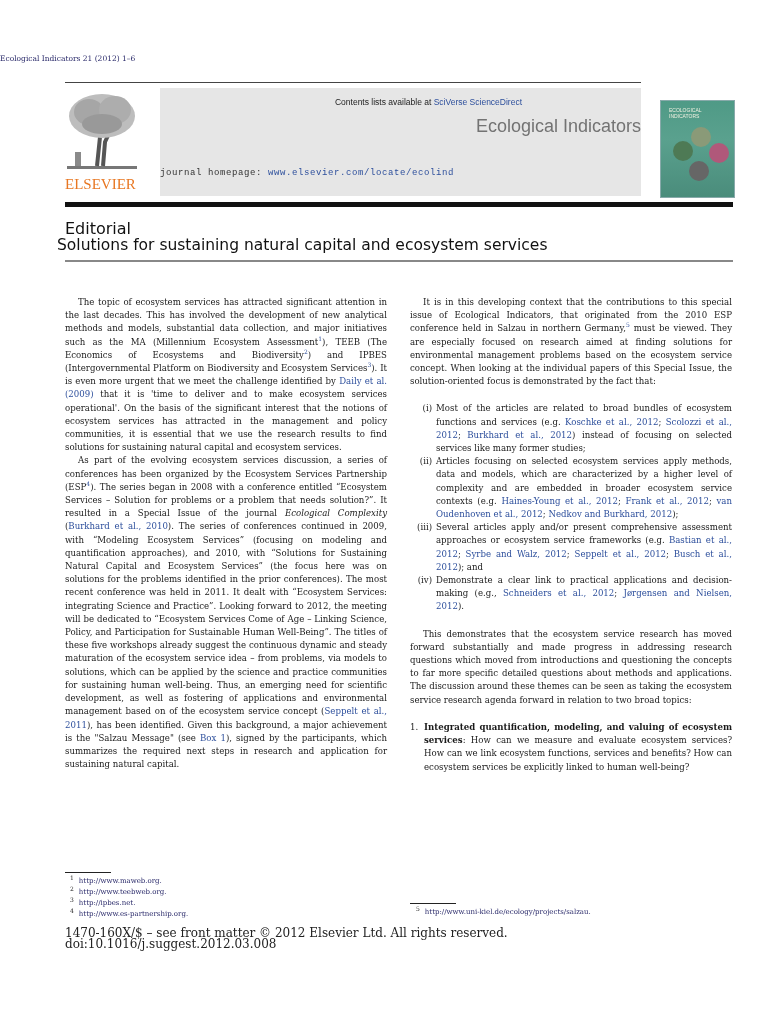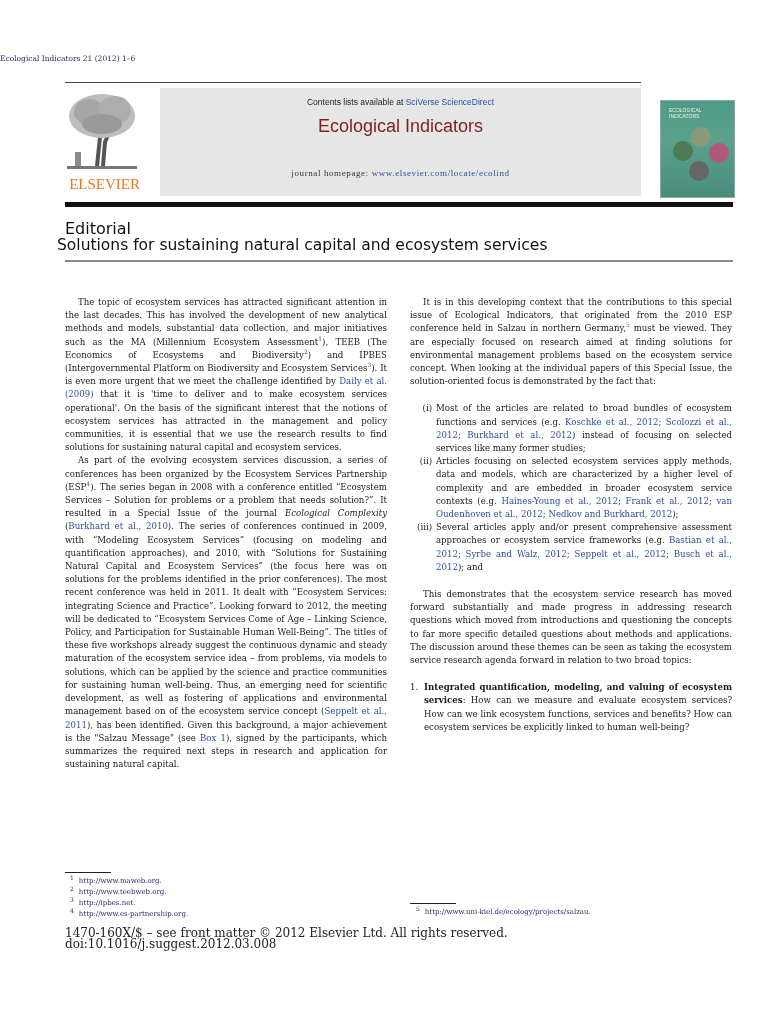--- a/index.html
+++ b/index.html
@@ -14,7 +14,7 @@
                     font-family: "Liberation Serif", serif; font-size: 15px; color: #e87722; letter-spacing: 0px; }
   .banner { position: absolute; top: 88px; left: 160px; width: 481px; height: 108px; background: #e6e6e6; }
   .banner .contents { position: absolute; top: 9px; width: 100%; text-align: center;
-                      font-family: "Liberation Sans", sans-serif; font-size: 8.5px; color: #222; }
+                      font-family: "Liberation Sans", sans-serif; font-size: 8.5px; color: #222; padding-left: 28px; }
   .banner .contents a { color: #2d4f9c; text-decoration: none; }
   .banner .jtitle { position: absolute; top: 28px; width: 100%; text-align: center;
                     font-family: "Liberation Sans", sans-serif; font-size: 18px; color: #7f1d1d; }

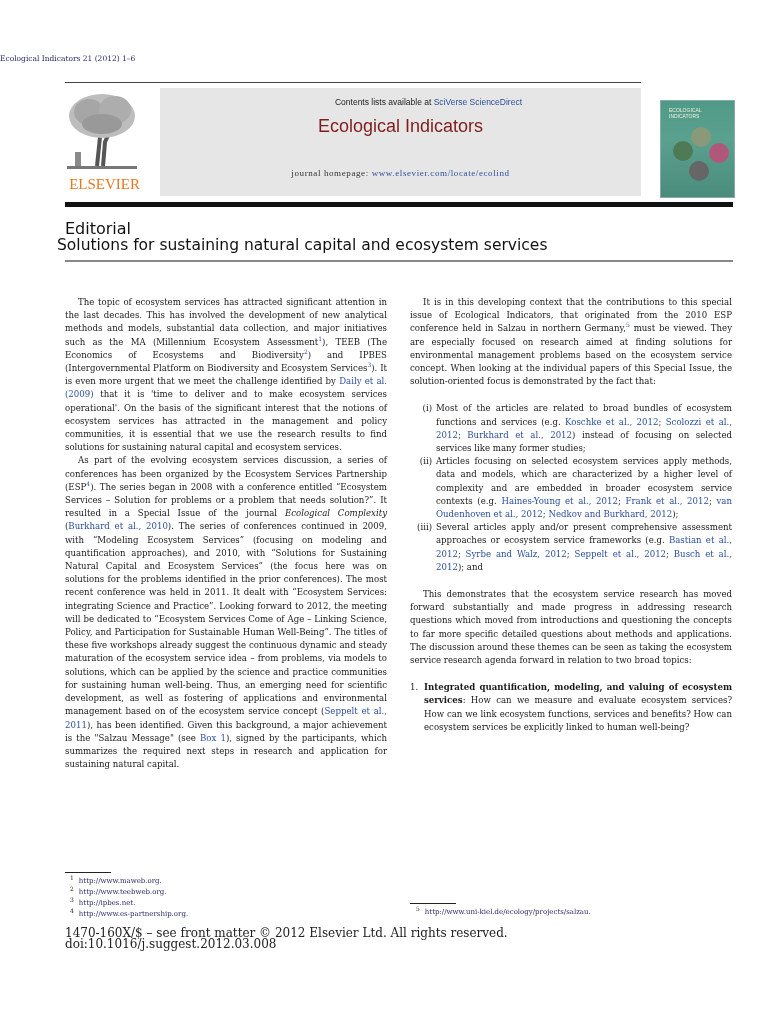--- a/index.html
+++ b/index.html
@@ -16,8 +16,8 @@
   .banner .contents { position: absolute; top: 9px; width: 100%; text-align: center;
                       font-family: "Liberation Sans", sans-serif; font-size: 8.5px; color: #222; padding-left: 28px; }
   .banner .contents a { color: #2d4f9c; text-decoration: none; }
-  .banner .jtitle { position: absolute; top: 28px; width: 100%; text-align: center;
-                    font-family: "Liberation Sans", sans-serif; font-size: 18px; color: #7f1d1d; }
+  .banner .jtitle { position: absolute; top: 28px; width: 100%; text-align: right;
+                    font-family: "Liberation Sans", sans-serif; font-size: 18px; color: #737373; }
   .banner .homepage { position: absolute; top: 80px; width: 100%; text-align: center;
                       font-family: Liberation Serif, serif; font-size: 9px; color: #333; letter-spacing: 0.6px; }
   .banner .homepage a { color: #2d4f9c; text-decoration: none; }

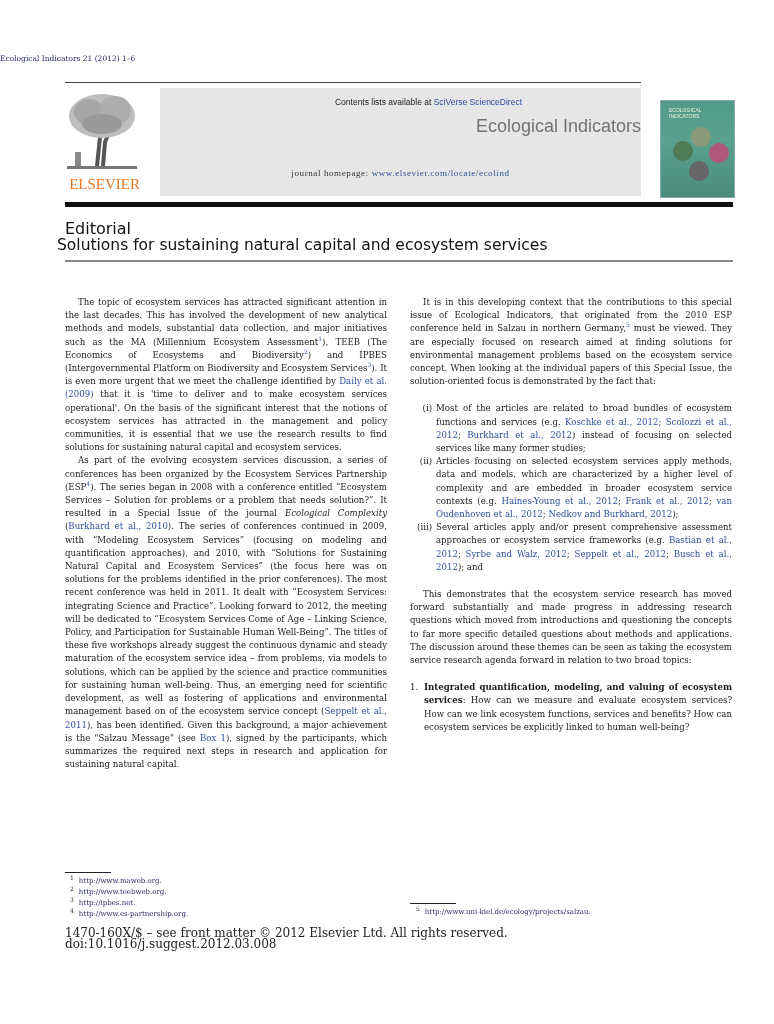--- a/index.html
+++ b/index.html
@@ -18,8 +18,8 @@
   .banner .contents a { color: #2d4f9c; text-decoration: none; }
   .banner .jtitle { position: absolute; top: 28px; width: 100%; text-align: right;
                     font-family: "Liberation Sans", sans-serif; font-size: 18px; color: #737373; }
-  .banner .homepage { position: absolute; top: 80px; width: 100%; text-align: center;
-                      font-family: Liberation Serif, serif; font-size: 9px; color: #333; letter-spacing: 0.6px; }
+  .banner .homepage { position: absolute; top: 80px; width: 100%; text-align: left;
+                      font-family: Liberation Mono, monospace; font-size: 9px; color: #333; letter-spacing: 0.6px; }
   .banner .homepage a { color: #2d4f9c; text-decoration: none; }
   .cover { position: absolute; top: 100px; left: 660px; width: 73px; height: 96px;
            background: linear-gradient(180deg, #4f9a86 0%, #5aa18e 40%, #4a8c7b 100%); border: 1px solid #8aa; }

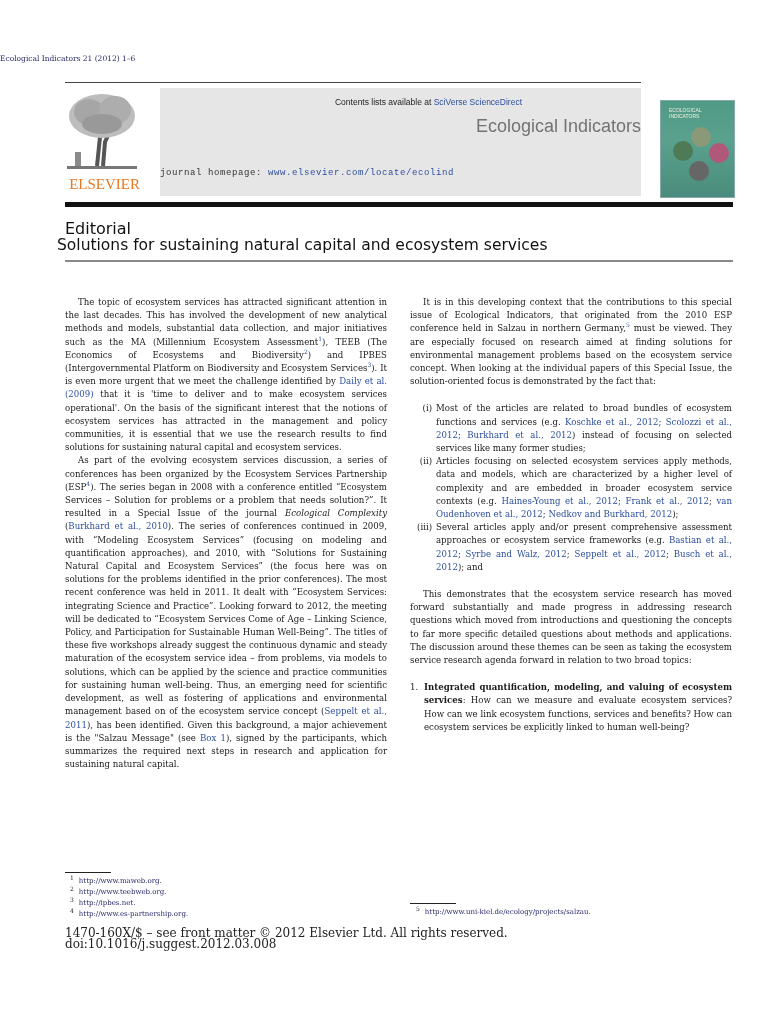--- a/index.html
+++ b/index.html
@@ -10,7 +10,7 @@
   .rule-top { position: absolute; top: 82px; left: 65px; width: 576px; height: 1px; background: #444; }
   .logo { position: absolute; top: 88px; left: 65px; width: 75px; height: 110px; }
   .logo .tree { position: absolute; top: 4px; left: 2px; width: 70px; height: 80px; }
-  .logo .wordmark { position: absolute; top: 88px; left: 0; width: 75px; text-align: right;
+  .logo .wordmark { position: absolute; top: 88px; left: 0; width: 75px; text-align: left;
                     font-family: "Liberation Serif", serif; font-size: 15px; color: #e87722; letter-spacing: 0px; }
   .banner { position: absolute; top: 88px; left: 160px; width: 481px; height: 108px; background: #e6e6e6; }
   .banner .contents { position: absolute; top: 9px; width: 100%; text-align: center;

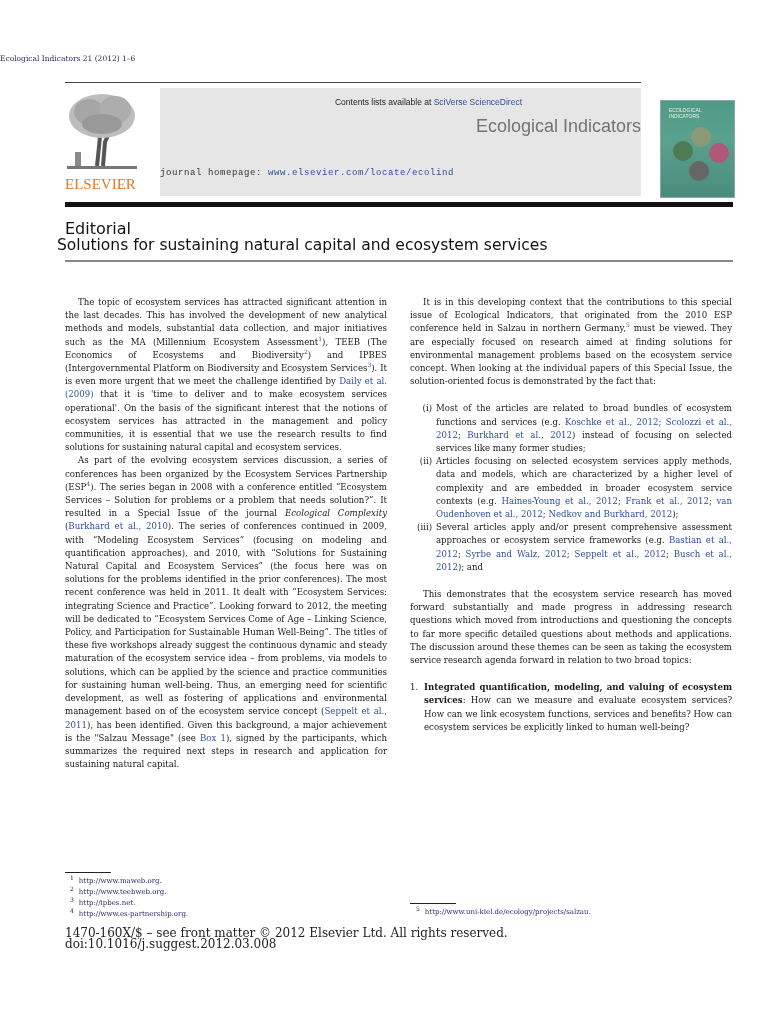--- a/index.html
+++ b/index.html
@@ -137,6 +137,10 @@
       <span class="num">(iii)</span>
       <span>Several articles apply and/or present comprehensive assessment approaches or ecosystem service frameworks (e.g. </span><a>Bastian et al., 2012</a>; <a>Syrbe and Walz, 2012</a>; <a>Seppelt et al., 2012</a>; <a>Busch et al., 2012</a><span>); and</span>
     </li>
+    <li>
+      <span class="num">(iv)</span>
+      <span>Demonstrate a clear link to practical applications and decision-making (e.g., </span><a>Schneiders et al., 2012</a>; <a>Jørgensen and Nielsen, 2012</a><span>).</span>
+    </li>
   </ol>
 
   <p>This demonstrates that the ecosystem service research has moved forward substantially and made progress in addressing research questions which moved from introductions and questioning the concepts to far more specific detailed questions about methods and applications. The discussion around these themes can be seen as taking the ecosystem service research agenda forward in relation to two broad topics:</p>

